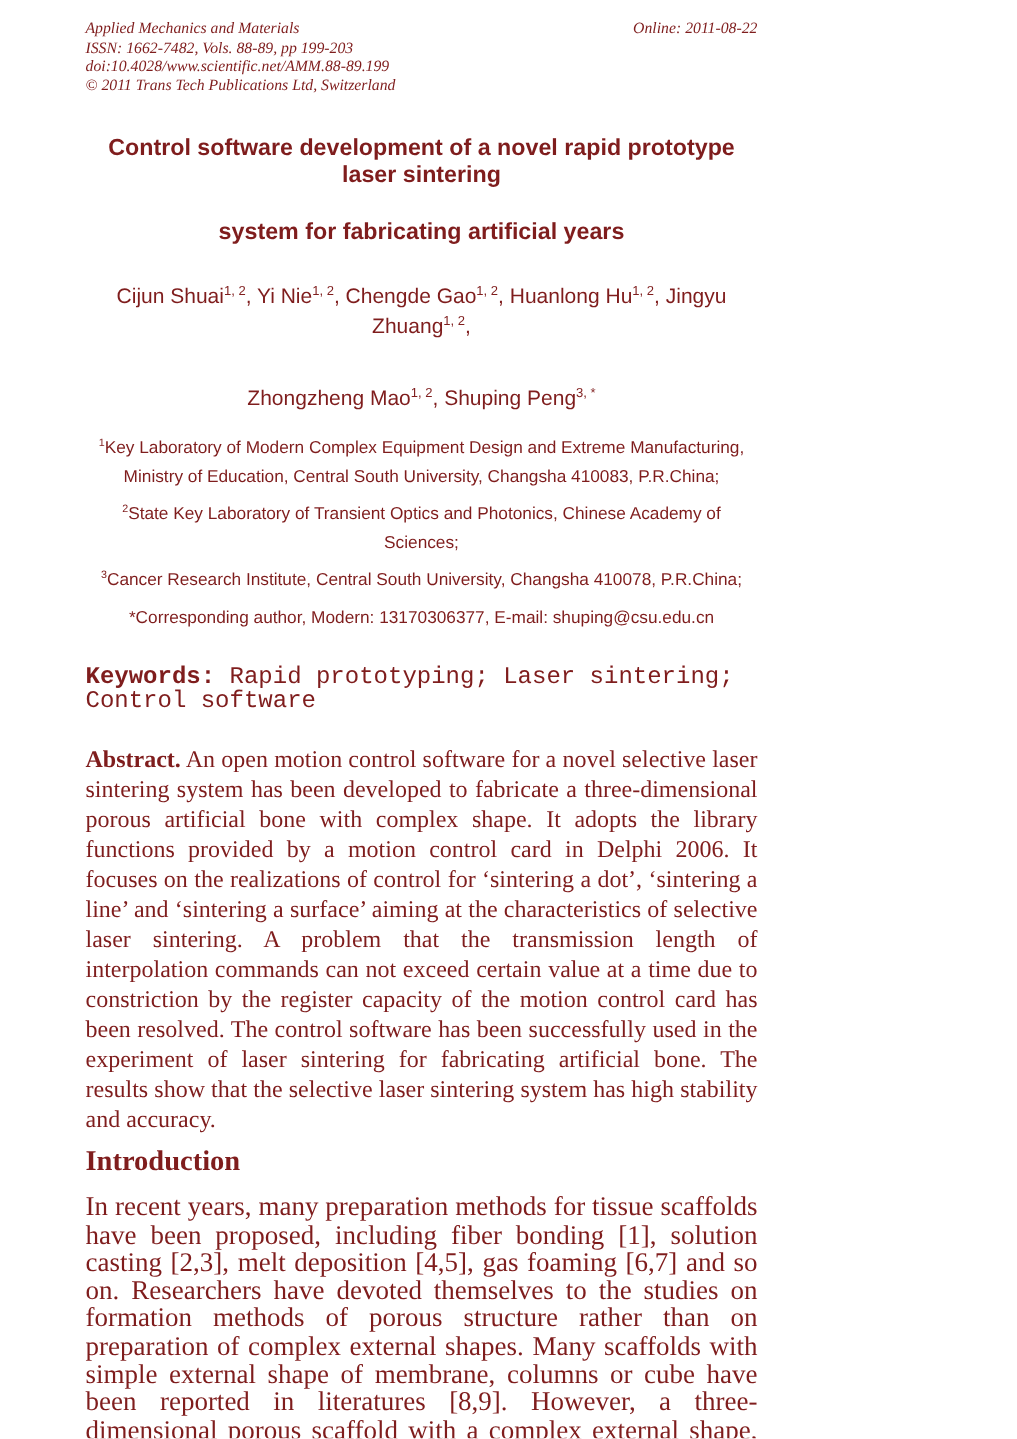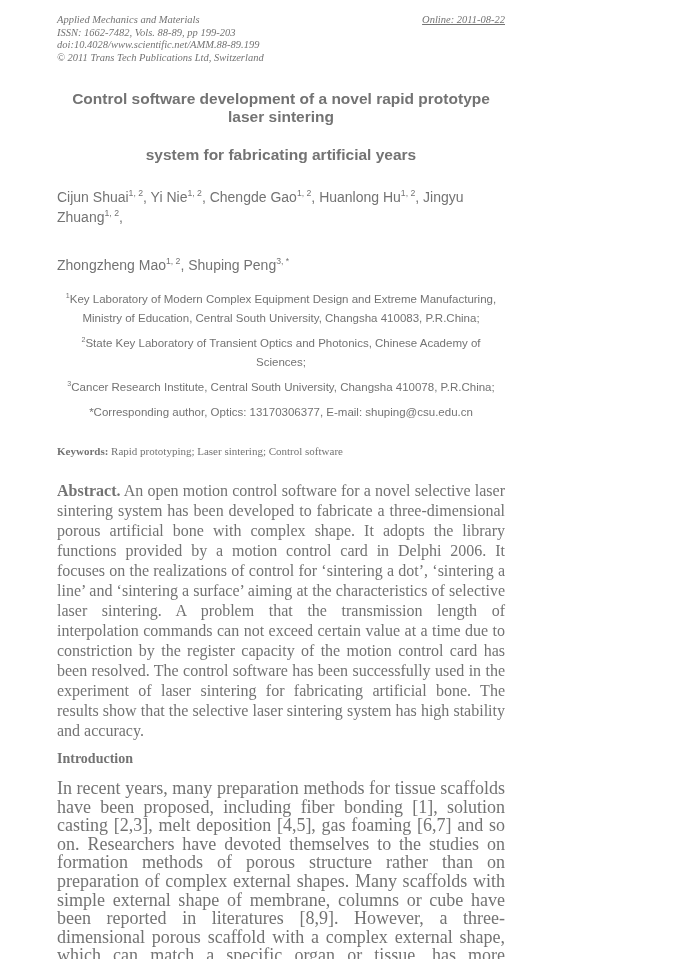--- a/index.html
+++ b/index.html
@@ -9,7 +9,7 @@
     width: 564px;
     height: 959px;
     background: #ffffff;
-    color: #737373;
+    color: #7f1d1d;
     padding: 14px 59px 0 57px;
     overflow: hidden;
   }

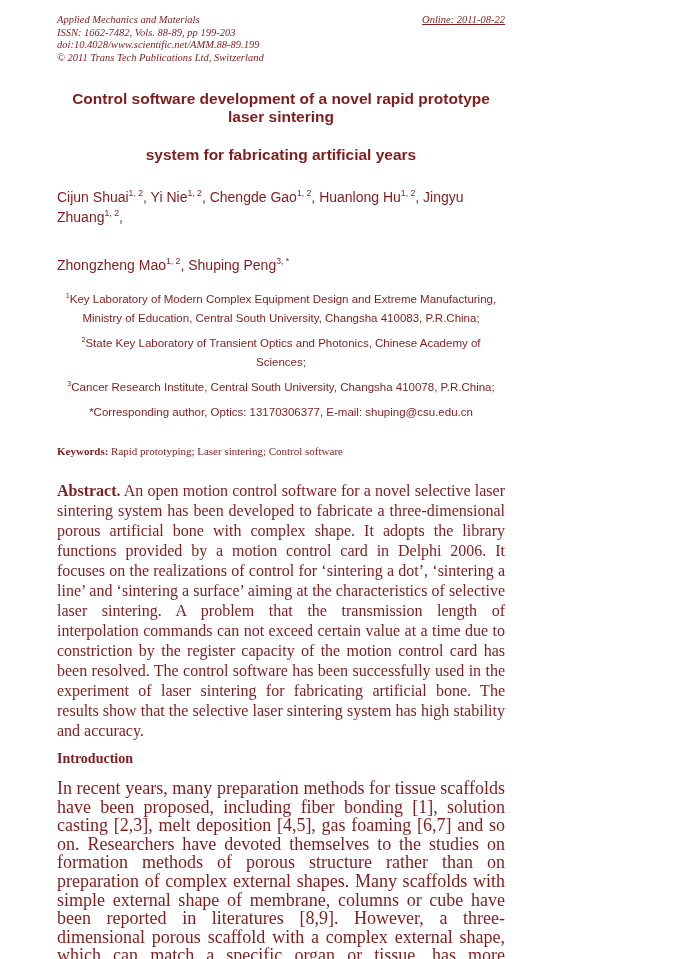--- a/index.html
+++ b/index.html
@@ -24,7 +24,7 @@
     line-height: 12.5px;
   }
   .header-left div { white-space: nowrap; }
-  .header-right { white-space: nowrap; text-decoration: underline; }
+  .header-right { white-space: nowrap; }
   
   .title-block {
     margin-top: 26px;

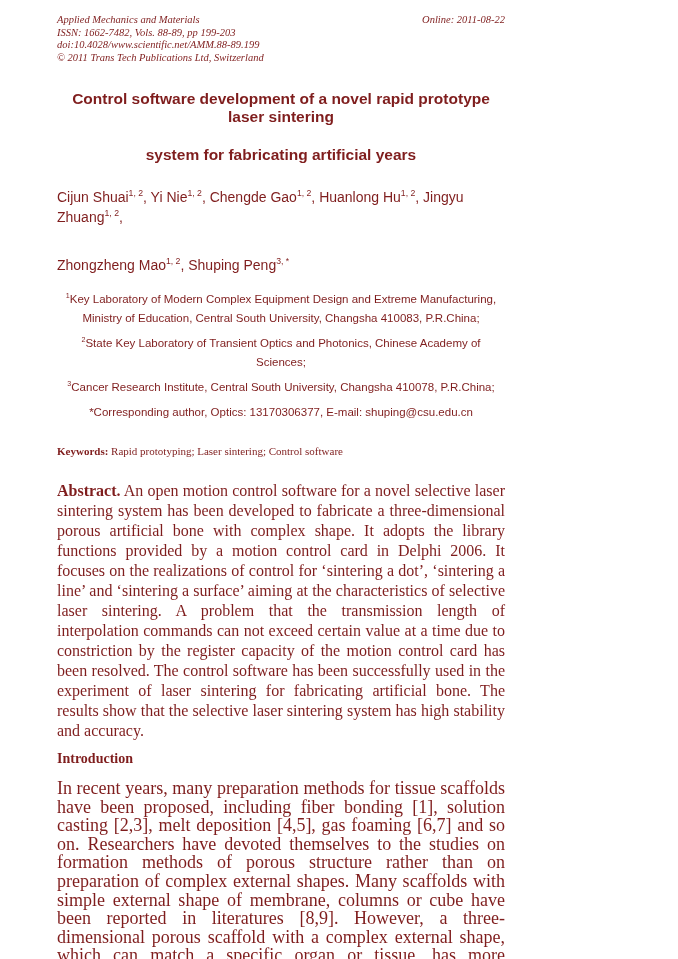--- a/index.html
+++ b/index.html
@@ -38,6 +38,7 @@
   
   .authors {
     margin-top: 23px;
+    text-align: center;
     font-family: "Liberation Sans", sans-serif;
     font-size: 14px;
     line-height: 20px;

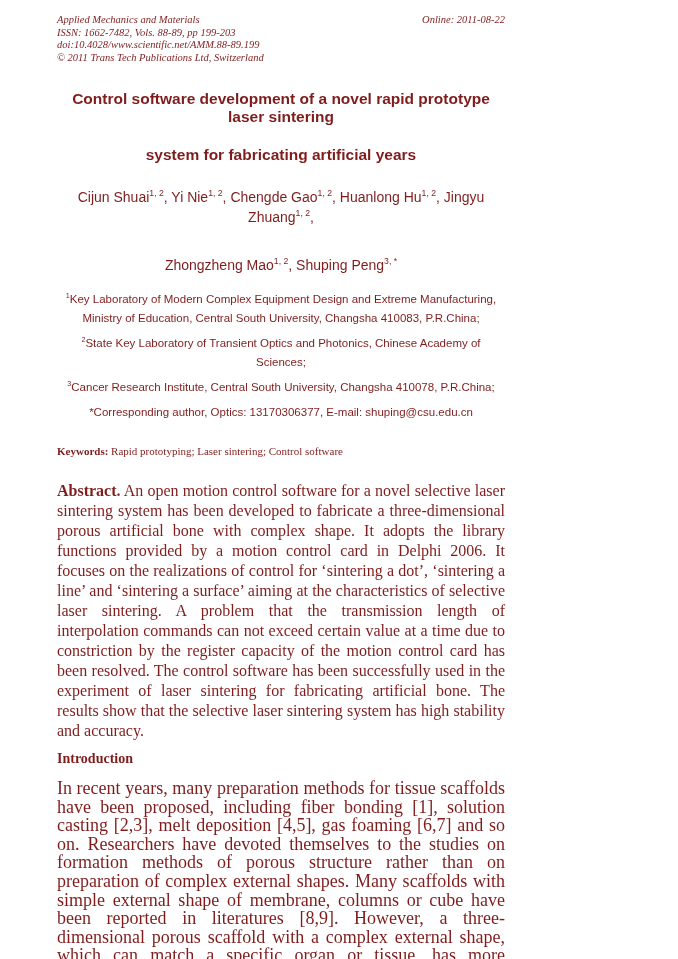--- a/index.html
+++ b/index.html
@@ -116,7 +116,7 @@
     <div class="affiliation"><sup>1</sup><span>Key Laboratory of Modern Complex Equipment Design and Extreme Manufacturing, Ministry of Education, Central South University, Changsha 410083, P.R.China;</span></div>
     <div class="affiliation"><sup>2</sup><span>State Key Laboratory of Transient Optics and Photonics, Chinese Academy of Sciences;</span></div>
     <div class="affiliation"><sup>3</sup><span>Cancer Research Institute, Central South University, Changsha 410078, P.R.China;</span></div>
-    <div class="affiliation"><sup></sup><span>*Corresponding author, Optics: 13170306377, E-mail: shuping@csu.edu.cn</span></div>
+    <div class="affiliation"><sup></sup><span>*Corresponding author, Modern: 13170306377, E-mail: shuping@csu.edu.cn</span></div>
   </div>
 
   <div class="keywords">

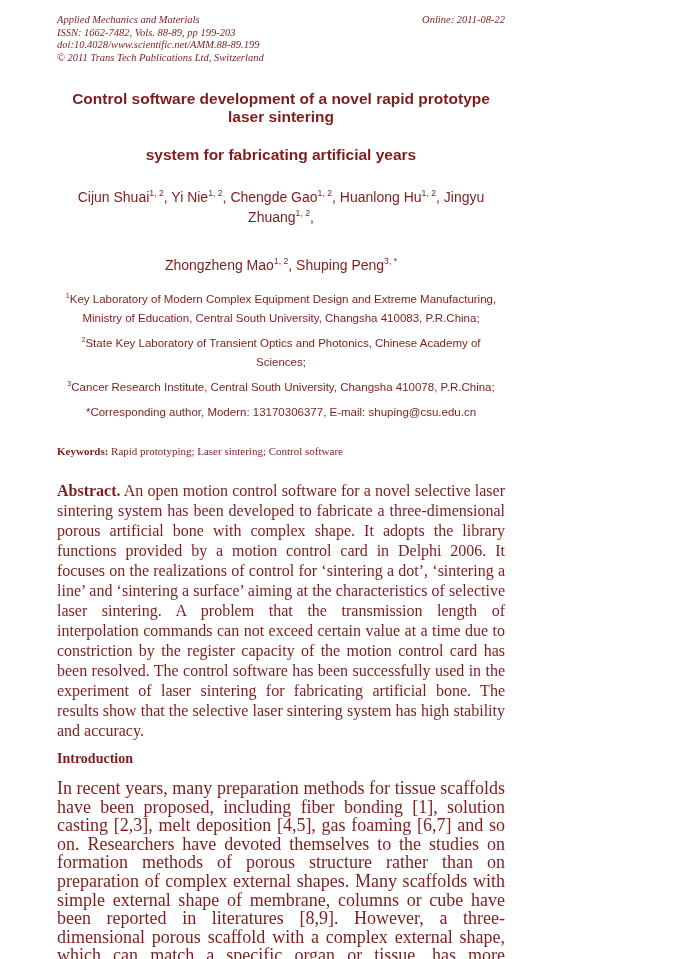--- a/index.html
+++ b/index.html
@@ -58,8 +58,8 @@
   
   .keywords {
     margin-top: 21px;
-    font-family: Liberation Serif, serif;
-    font-size: 11px;
+    font-family: Liberation Mono, monospace;
+    font-size: 16px;
     line-height: 16px;
   }
   .keywords .kw-label { font-weight: bold; }

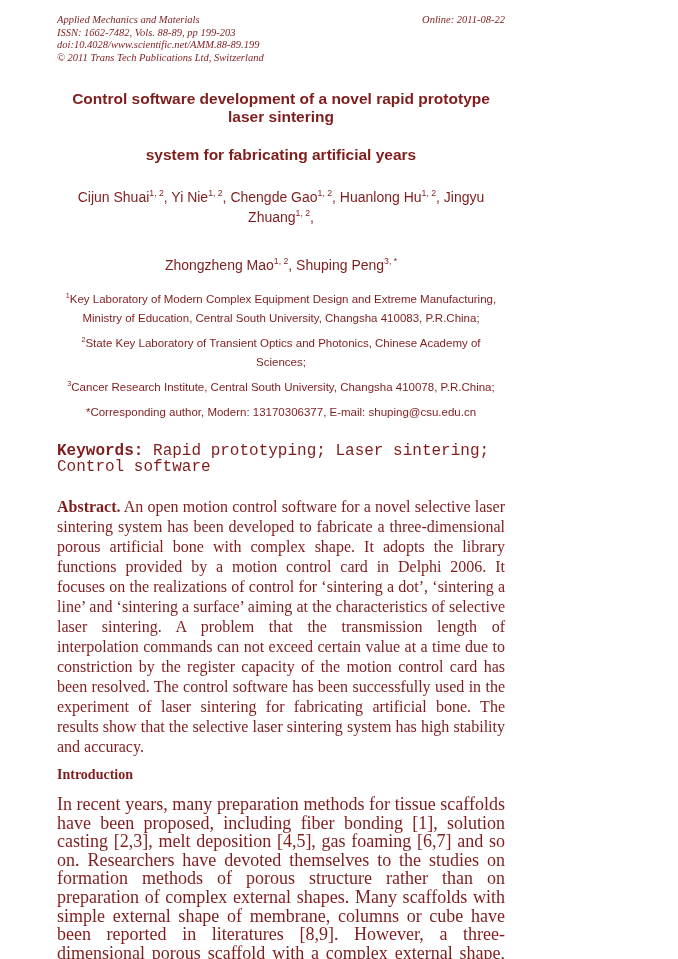--- a/index.html
+++ b/index.html
@@ -75,7 +75,7 @@
   .section-heading {
     margin-top: 9px;
     font-family: "Liberation Serif", serif;
-    font-size: 14px;
+    font-size: 19px;
     font-weight: bold;
     line-height: 18px;
   }

